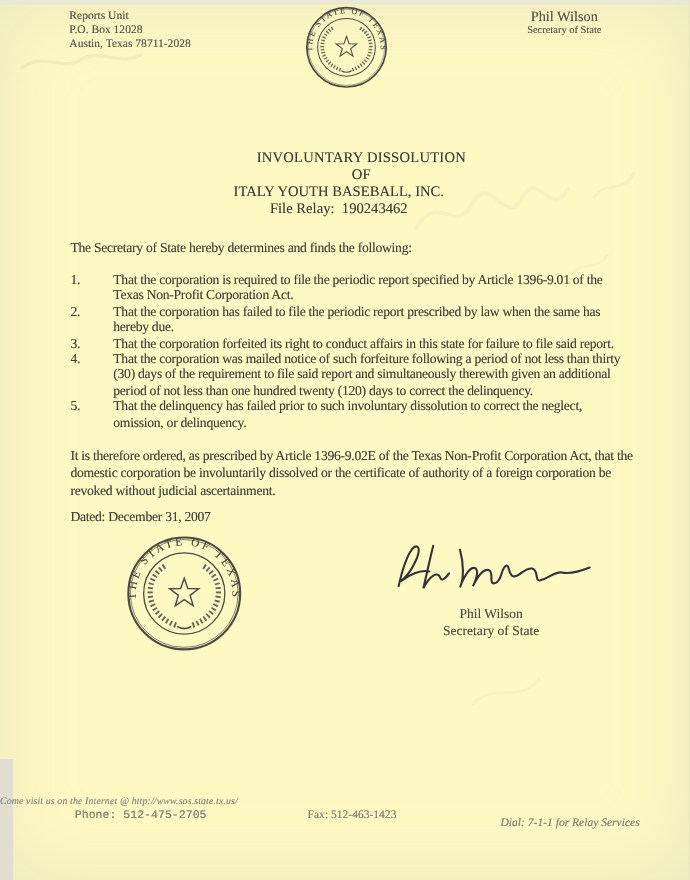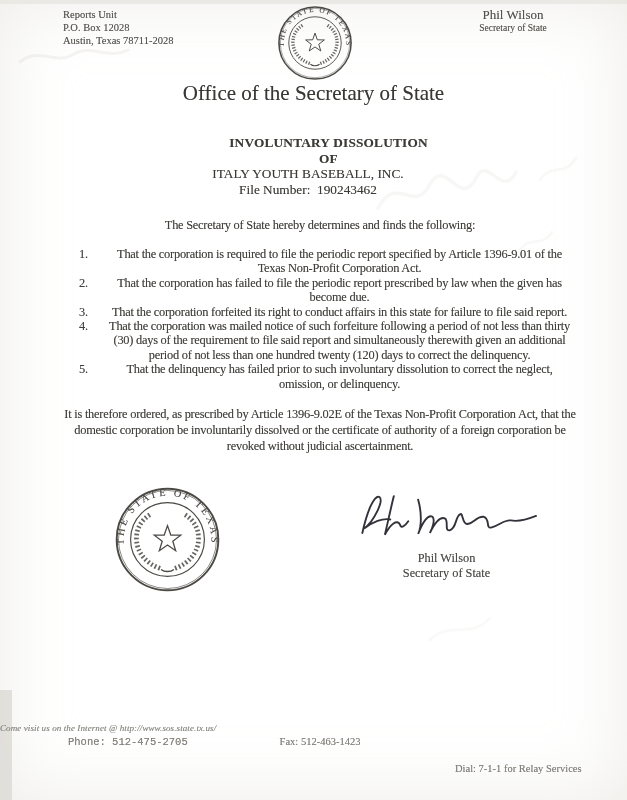--- a/index.html
+++ b/index.html
@@ -5,7 +5,7 @@
   html,body{margin:0;padding:0;background:#d8d6d2;}
   .page{
     position:relative;width:627px;height:800px;margin:0 auto;
-    background:#ffffff;
+    background:#fef9c3;
     box-shadow:inset 0 0 70px rgba(190,185,172,.28);
     font-family:"Liberation Serif","DejaVu Serif",serif;
     color:#403f3b;overflow:hidden;

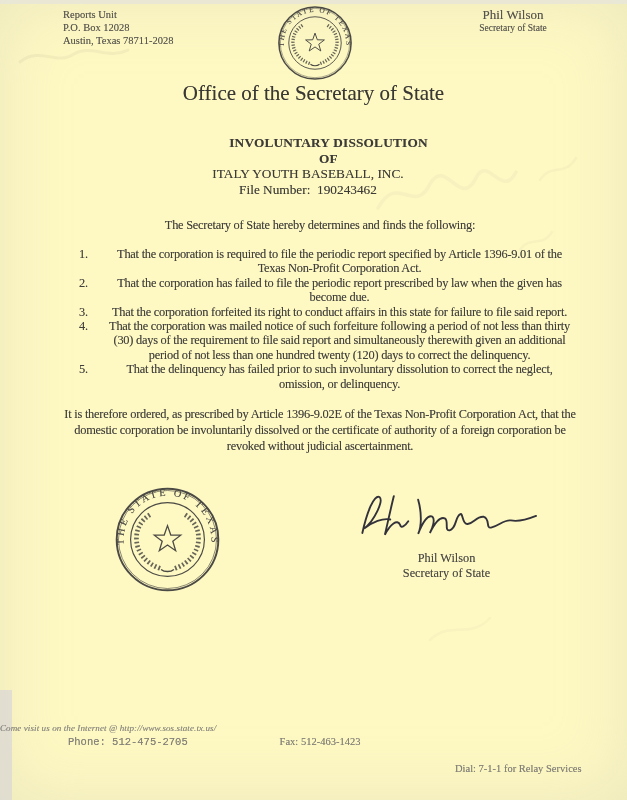--- a/index.html
+++ b/index.html
@@ -90,7 +90,6 @@
     </svg>
   </div>
 
-  <div class="office-title">Office of the Secretary of State</div>
 
   <div class="heading">
     <div class="b">INVOLUNTARY DISSOLUTION</div>

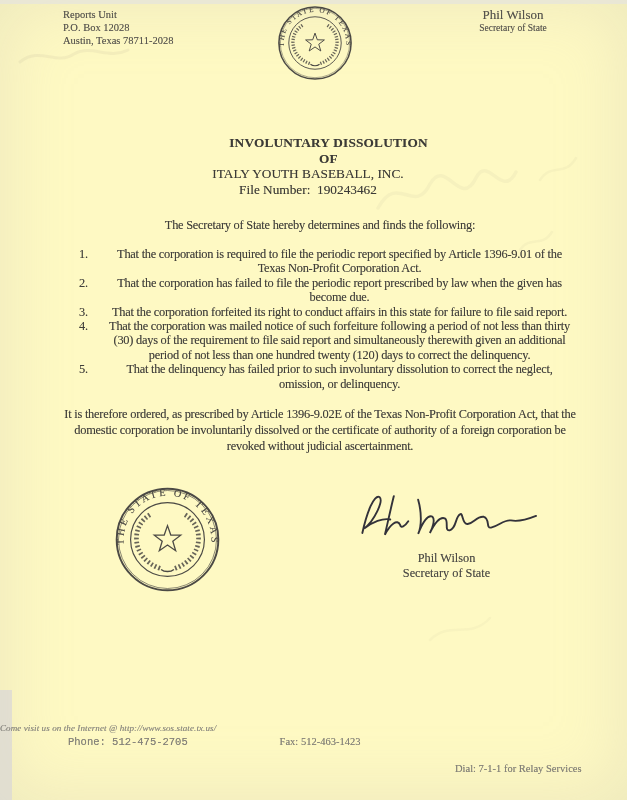--- a/index.html
+++ b/index.html
@@ -22,7 +22,7 @@
   .seal-bottom{left:114px;top:486px;width:107px;height:107px;}
   .office-title{position:absolute;left:0;top:81px;width:627px;text-align:center;font-size:21px;line-height:24px;color:#393834;}
   .heading{position:absolute;left:0;top:135px;width:616px;text-align:center;font-size:13.3px;line-height:15.5px;color:#3c3b37;}
-  .heading .b{font-weight:bold;letter-spacing:.2px;padding-left:41px;}
+  .heading .b{font-weight:normal;letter-spacing:.2px;padding-left:41px;}
   
   .body-col{position:absolute;left:64px;top:218px;width:512px;font-size:12.4px;letter-spacing:-0.25px;color:#403f3b;text-align:center;}
   .intro{margin:0;line-height:15px;}

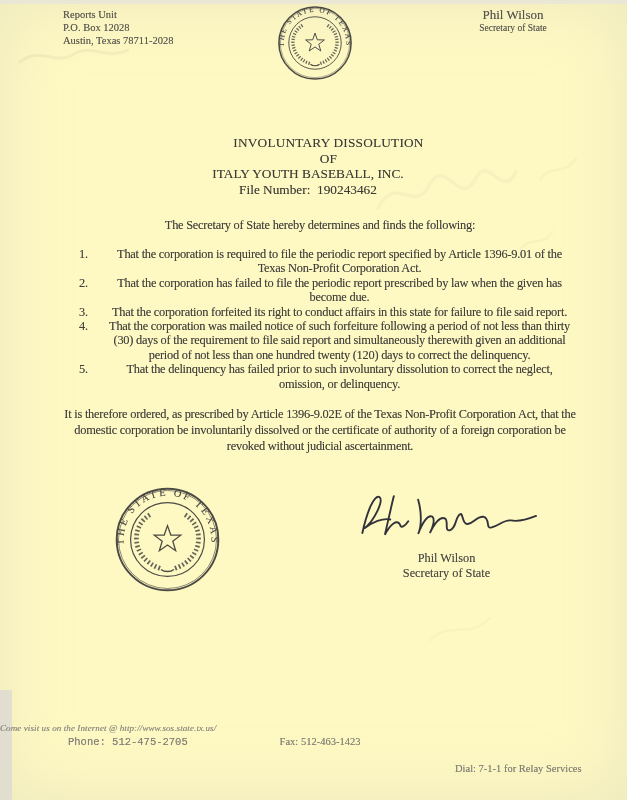--- a/index.html
+++ b/index.html
@@ -95,7 +95,7 @@
     <div class="b">INVOLUNTARY DISSOLUTION</div>
     <div class="b">OF</div>
     <div>ITALY YOUTH BASEBALL, INC.</div>
-    <div><span>File Number:</span>&nbsp; <span>190243462</span></div>
+    <div><span>File Relay:</span>&nbsp; <span>190243462</span></div>
   </div>
 
   <div class="body-col">

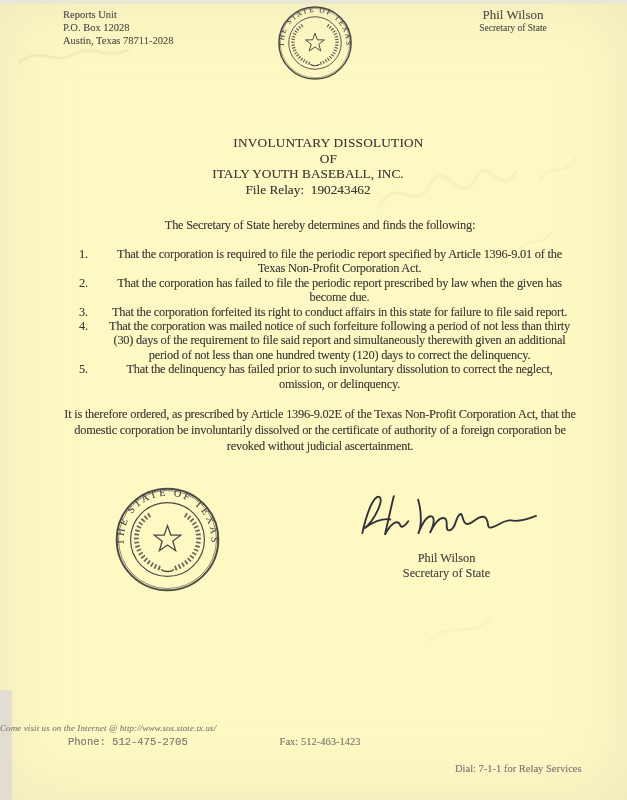--- a/index.html
+++ b/index.html
@@ -24,7 +24,7 @@
   .heading{position:absolute;left:0;top:135px;width:616px;text-align:center;font-size:13.3px;line-height:15.5px;color:#3c3b37;}
   .heading .b{font-weight:normal;letter-spacing:.2px;padding-left:41px;}
   
-  .body-col{position:absolute;left:64px;top:218px;width:512px;font-size:12.4px;letter-spacing:-0.25px;color:#403f3b;text-align:center;}
+  .body-col{position:absolute;left:64px;top:218px;width:512px;font-size:12.4px;letter-spacing:-0.25px;color:#403f3b;}
   .intro{margin:0;line-height:15px;}
   .findings{margin-top:14px;}
   .finding{display:flex;line-height:14.4px;}

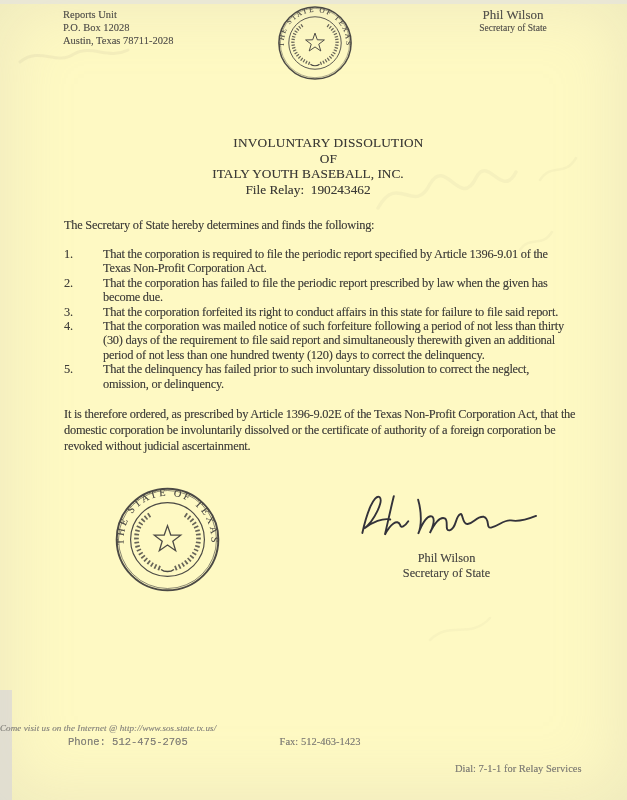--- a/index.html
+++ b/index.html
@@ -107,7 +107,7 @@
       </div>
       <div class="finding">
         <span class="fnum">2.</span>
-        <span class="ftext">That the corporation has failed to file the periodic report prescribed by law when the given has become due.</span>
+        <span class="ftext">That the corporation has failed to file the periodic report prescribed by law when the same has hereby due.</span>
       </div>
       <div class="finding">
         <span class="fnum">3.</span>

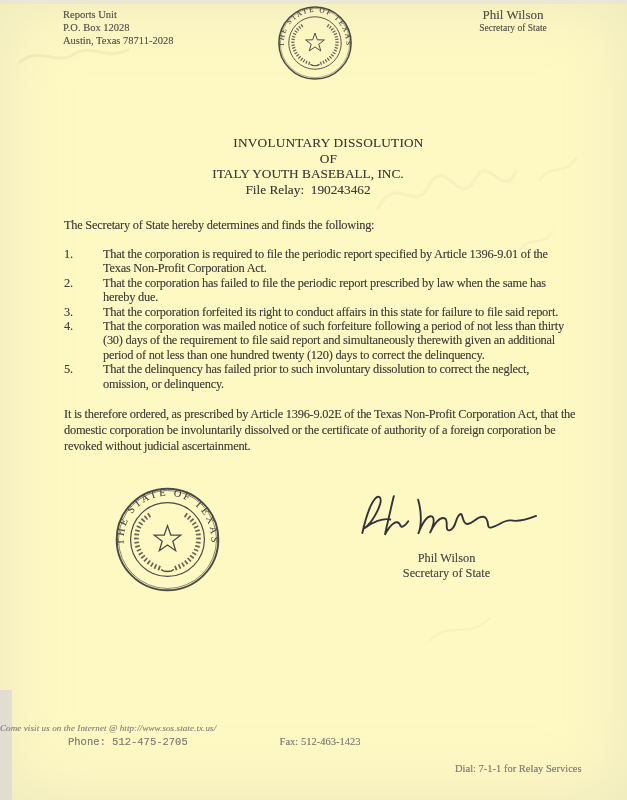--- a/index.html
+++ b/index.html
@@ -123,6 +123,7 @@
       </div>
     </div>
     <p class="order">It is therefore ordered, as prescribed by Article 1396-9.02E of the Texas Non-Profit Corporation Act, that the domestic corporation be involuntarily dissolved or the certificate of authority of a foreign corporation be revoked without judicial ascertainment.</p>
+    <p class="dated">Dated: December 31, 2007</p>
   </div>
 
   <div class="seal seal-bottom">

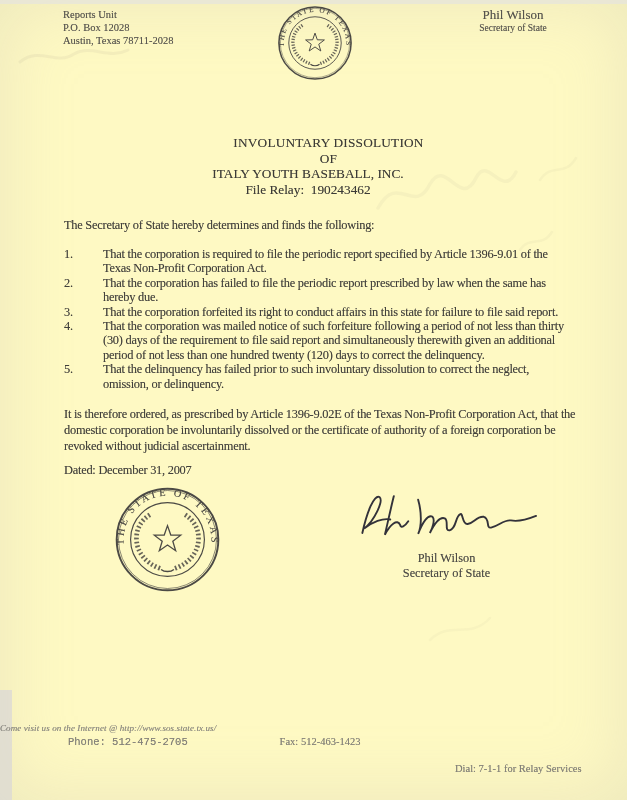--- a/index.html
+++ b/index.html
@@ -41,7 +41,7 @@
   .foot-internet{position:absolute;left:0;top:723px;width:627px;text-align:left;font-style:italic;font-size:9px;color:#8e8c86;letter-spacing:.1px;}
   .foot-phone{position:absolute;left:68px;top:736px;font-size:10.5px;color:#83817b;font-family:Liberation Mono, monospace;}
   .foot-fax{position:absolute;left:0;top:736px;width:640px;text-align:center;font-size:10.5px;color:#83817b;}
-  .foot-relay{position:absolute;left:455px;top:763px;font-size:10.5px;color:#83817b;}
+  .foot-relay{position:absolute;left:455px;top:743px;font-size:10.5px;color:#83817b;font-style:italic;}
   
   .artifacts{position:absolute;left:0;top:0;width:627px;height:800px;pointer-events:none;}
   .seal-ink{stroke:#4c4a45;fill:none;}

